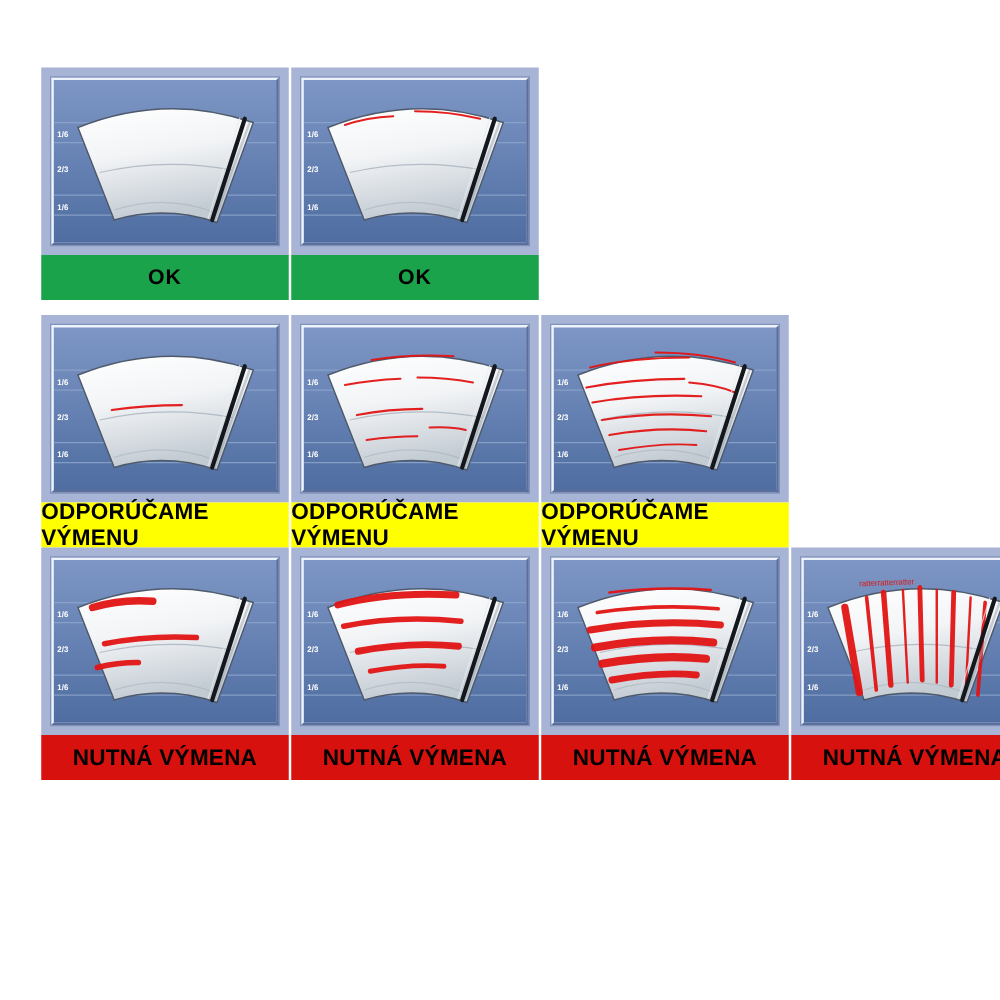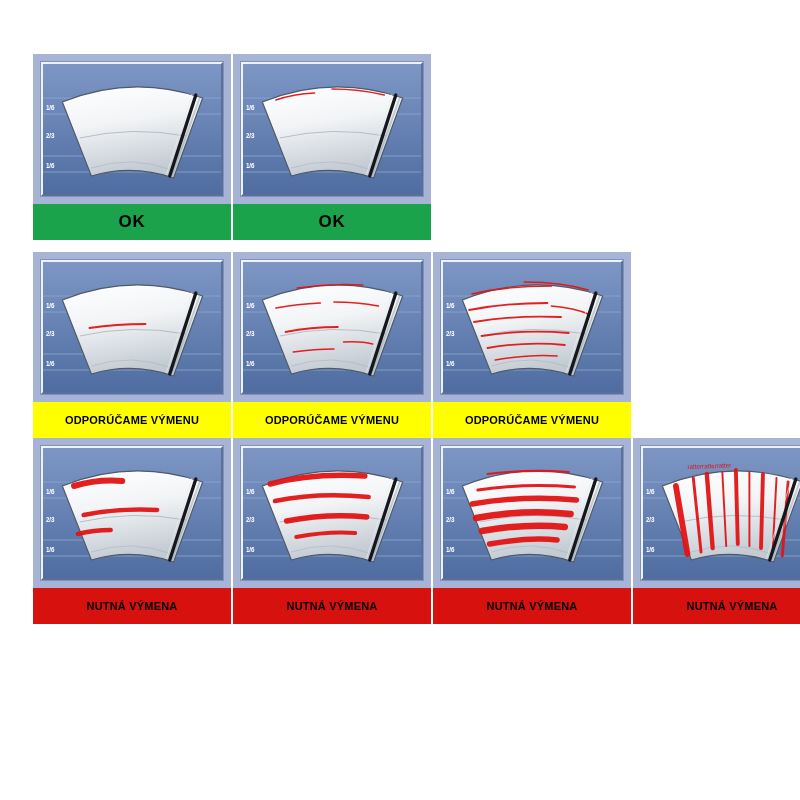--- a/index.html
+++ b/index.html
@@ -22,7 +22,7 @@
   .bar {
     height:36px;
     display:flex; align-items:center; justify-content:center;
-    font-weight:bold; font-size:11px; color:#000;
+    font-weight:bold; font-size:18px; color:#000;
     letter-spacing:0.2px;
   }
   .row-0 .bar { font-size:17px; letter-spacing:0.8px; }

